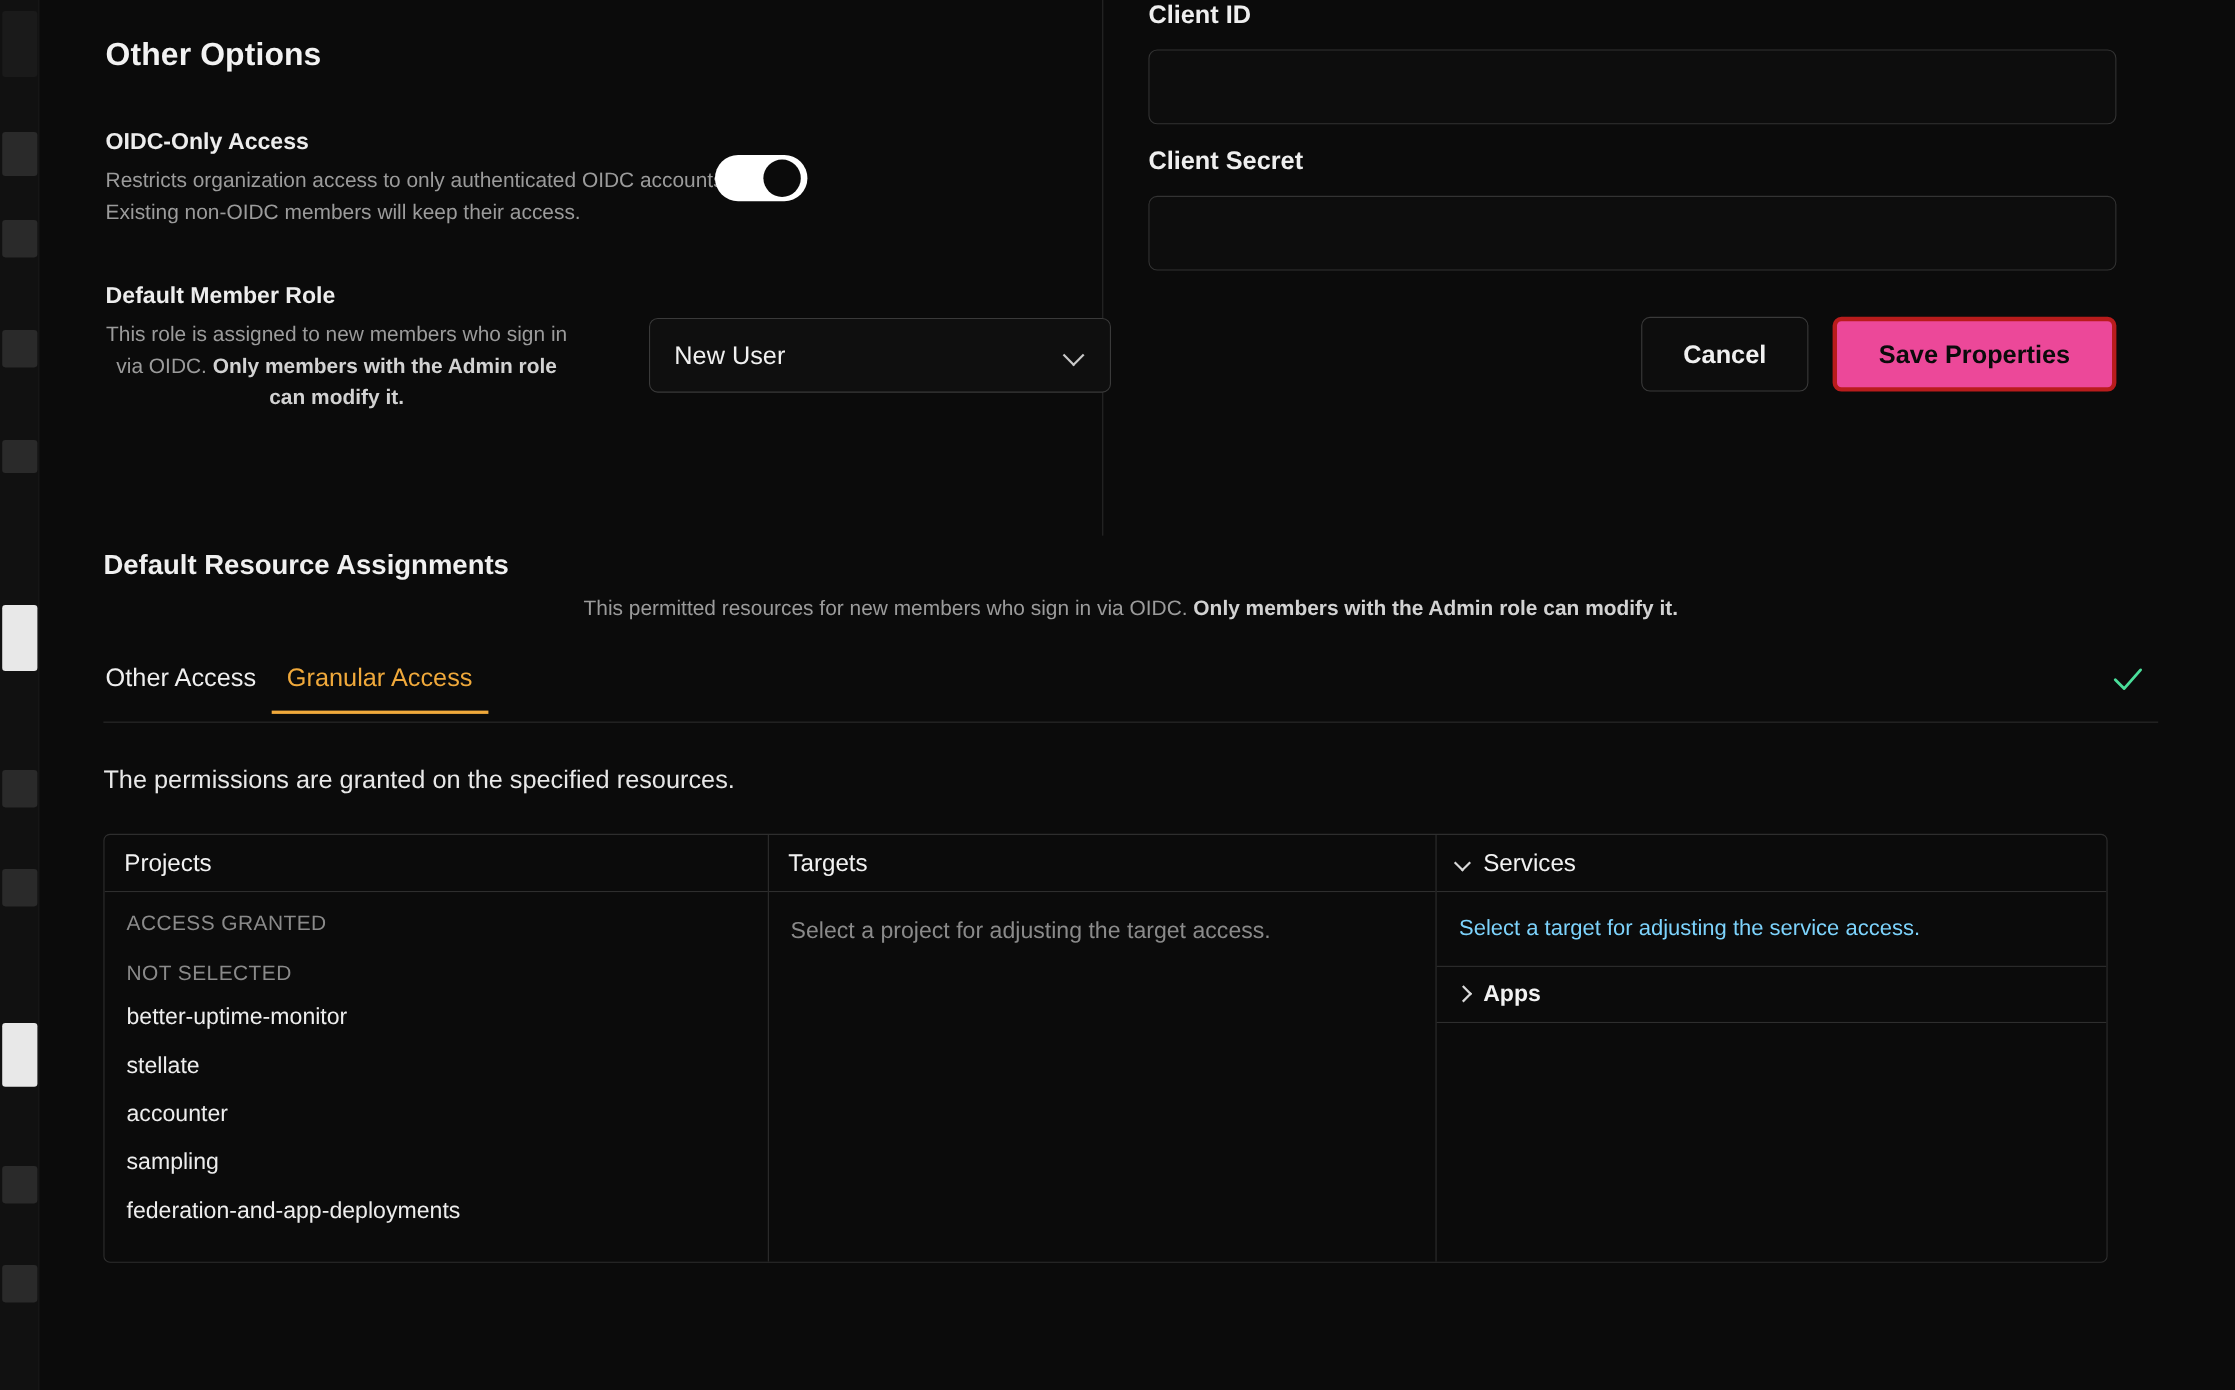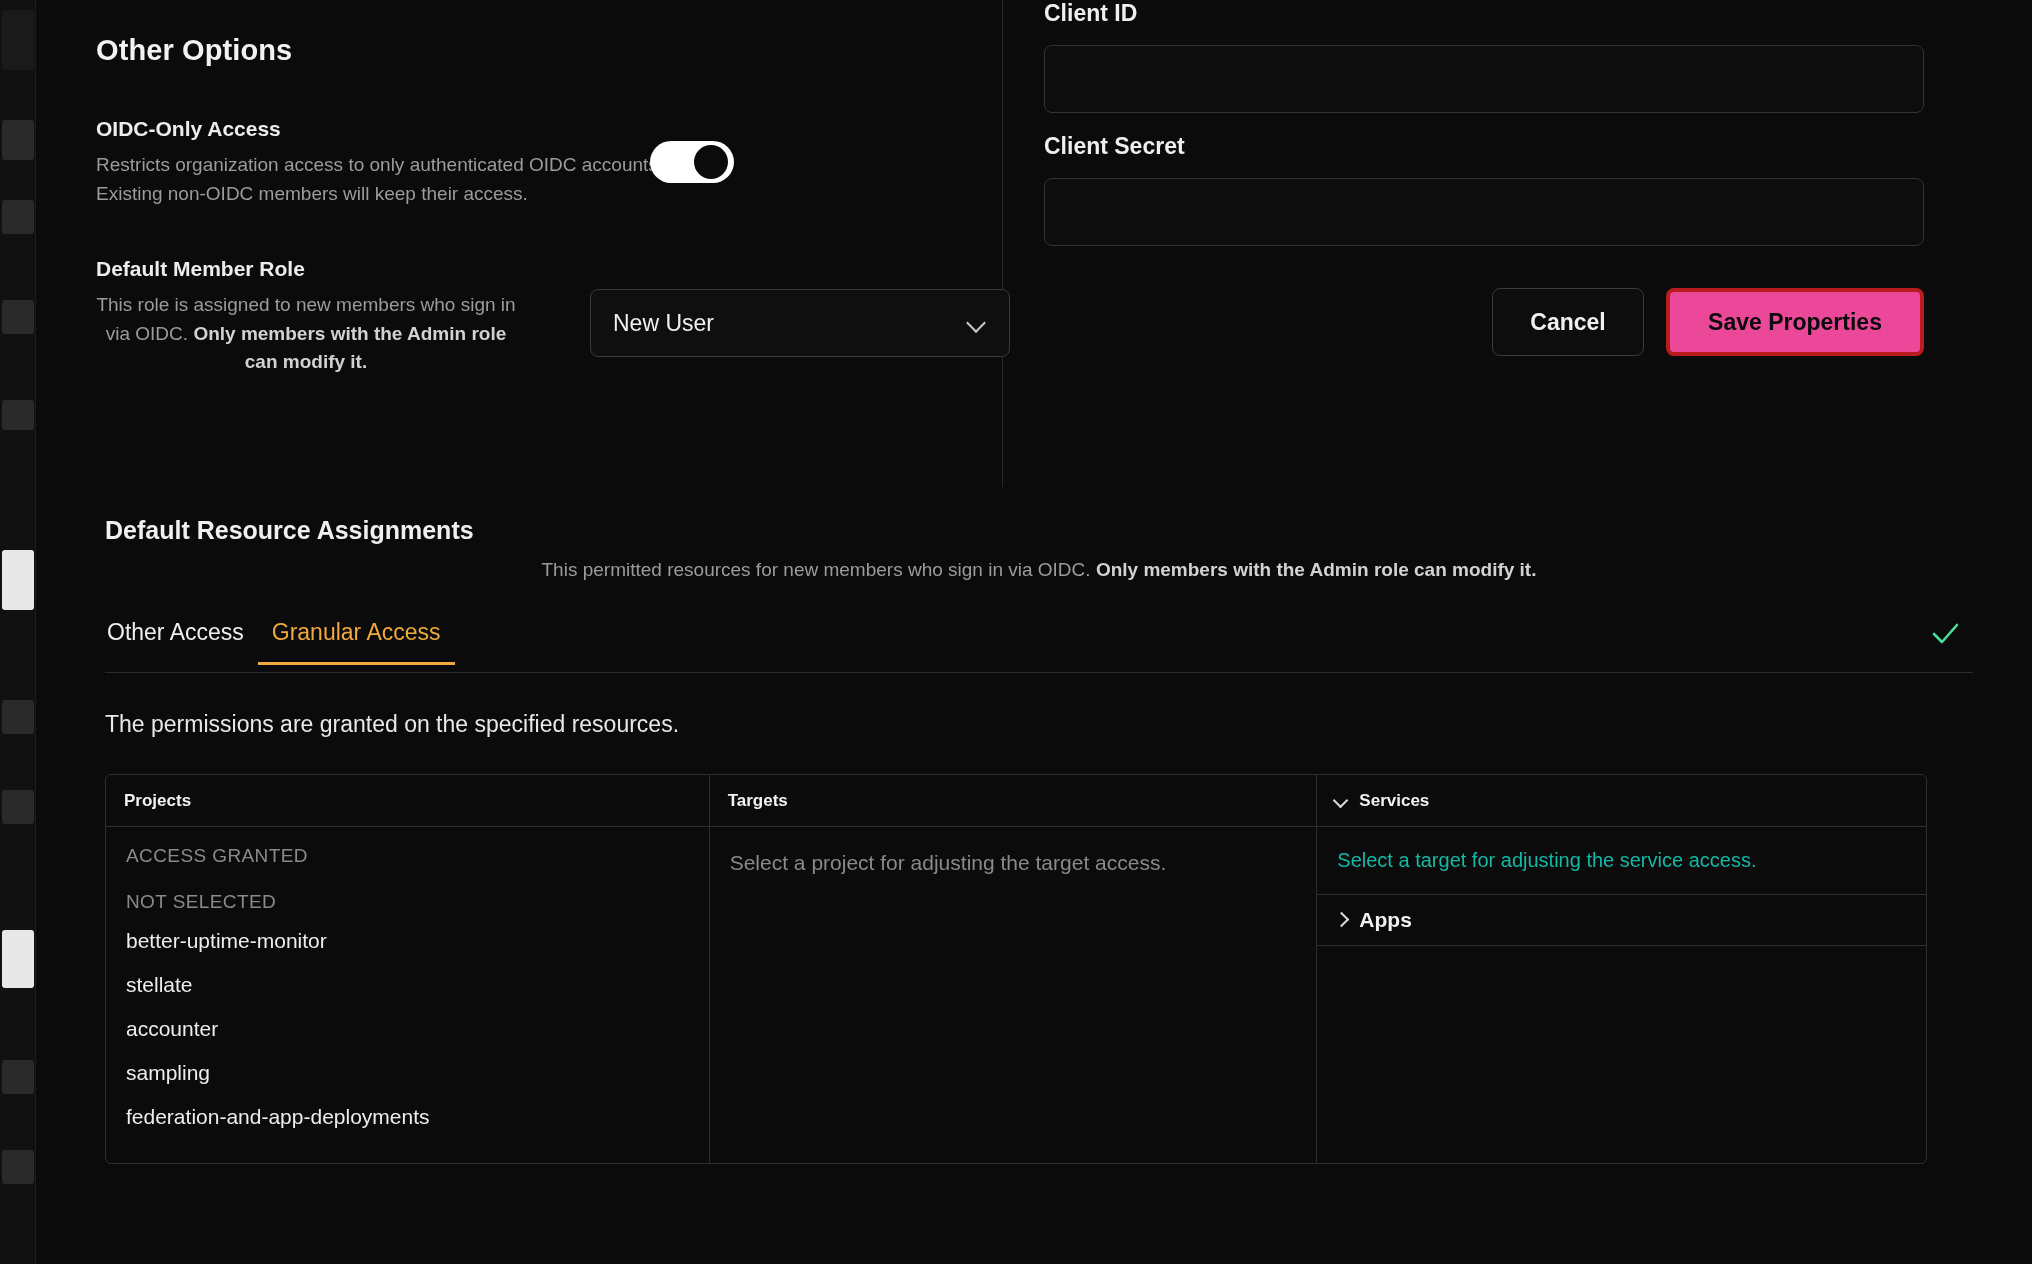--- a/index.html
+++ b/index.html
@@ -217,10 +217,9 @@
   
   .lower {
     position: absolute;
-    left: 69px;
+    left: 58px;
     top: 500px;
     width: 1868px;
-    margin-top: 16px;
   }
   .lower-title {
     font-size: 25px;

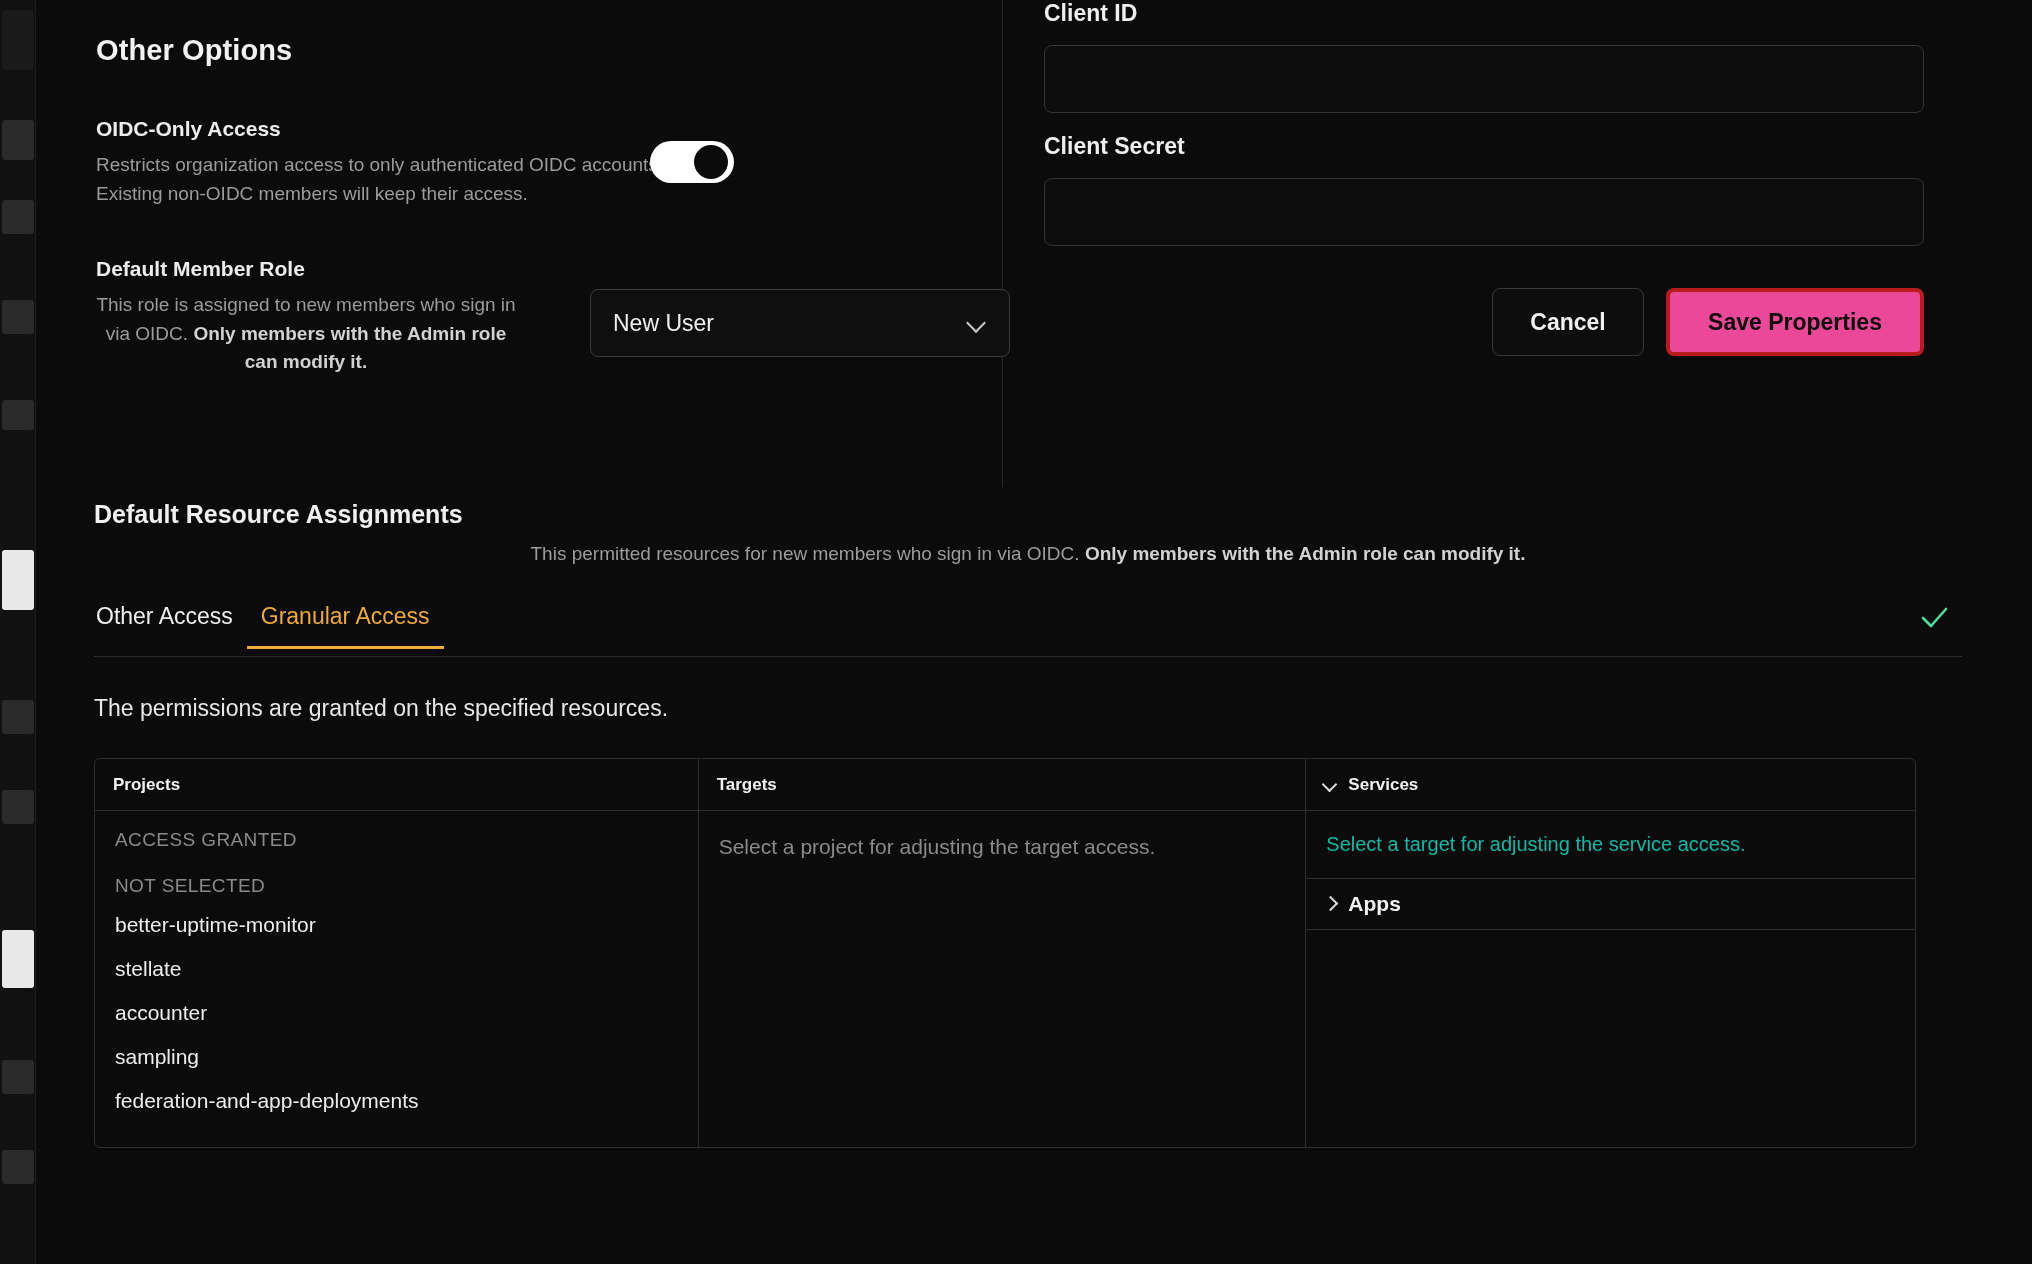--- a/index.html
+++ b/index.html
@@ -293,8 +293,8 @@
     align-items: center;
     padding: 0 18px;
     border-bottom: 1px solid #2e2e2e;
-    font-size: 17px;
-    font-weight: 700;
+    font-size: 22px;
+    font-weight: 400;
     color: #f2f2f2;
     gap: 10px;
   }

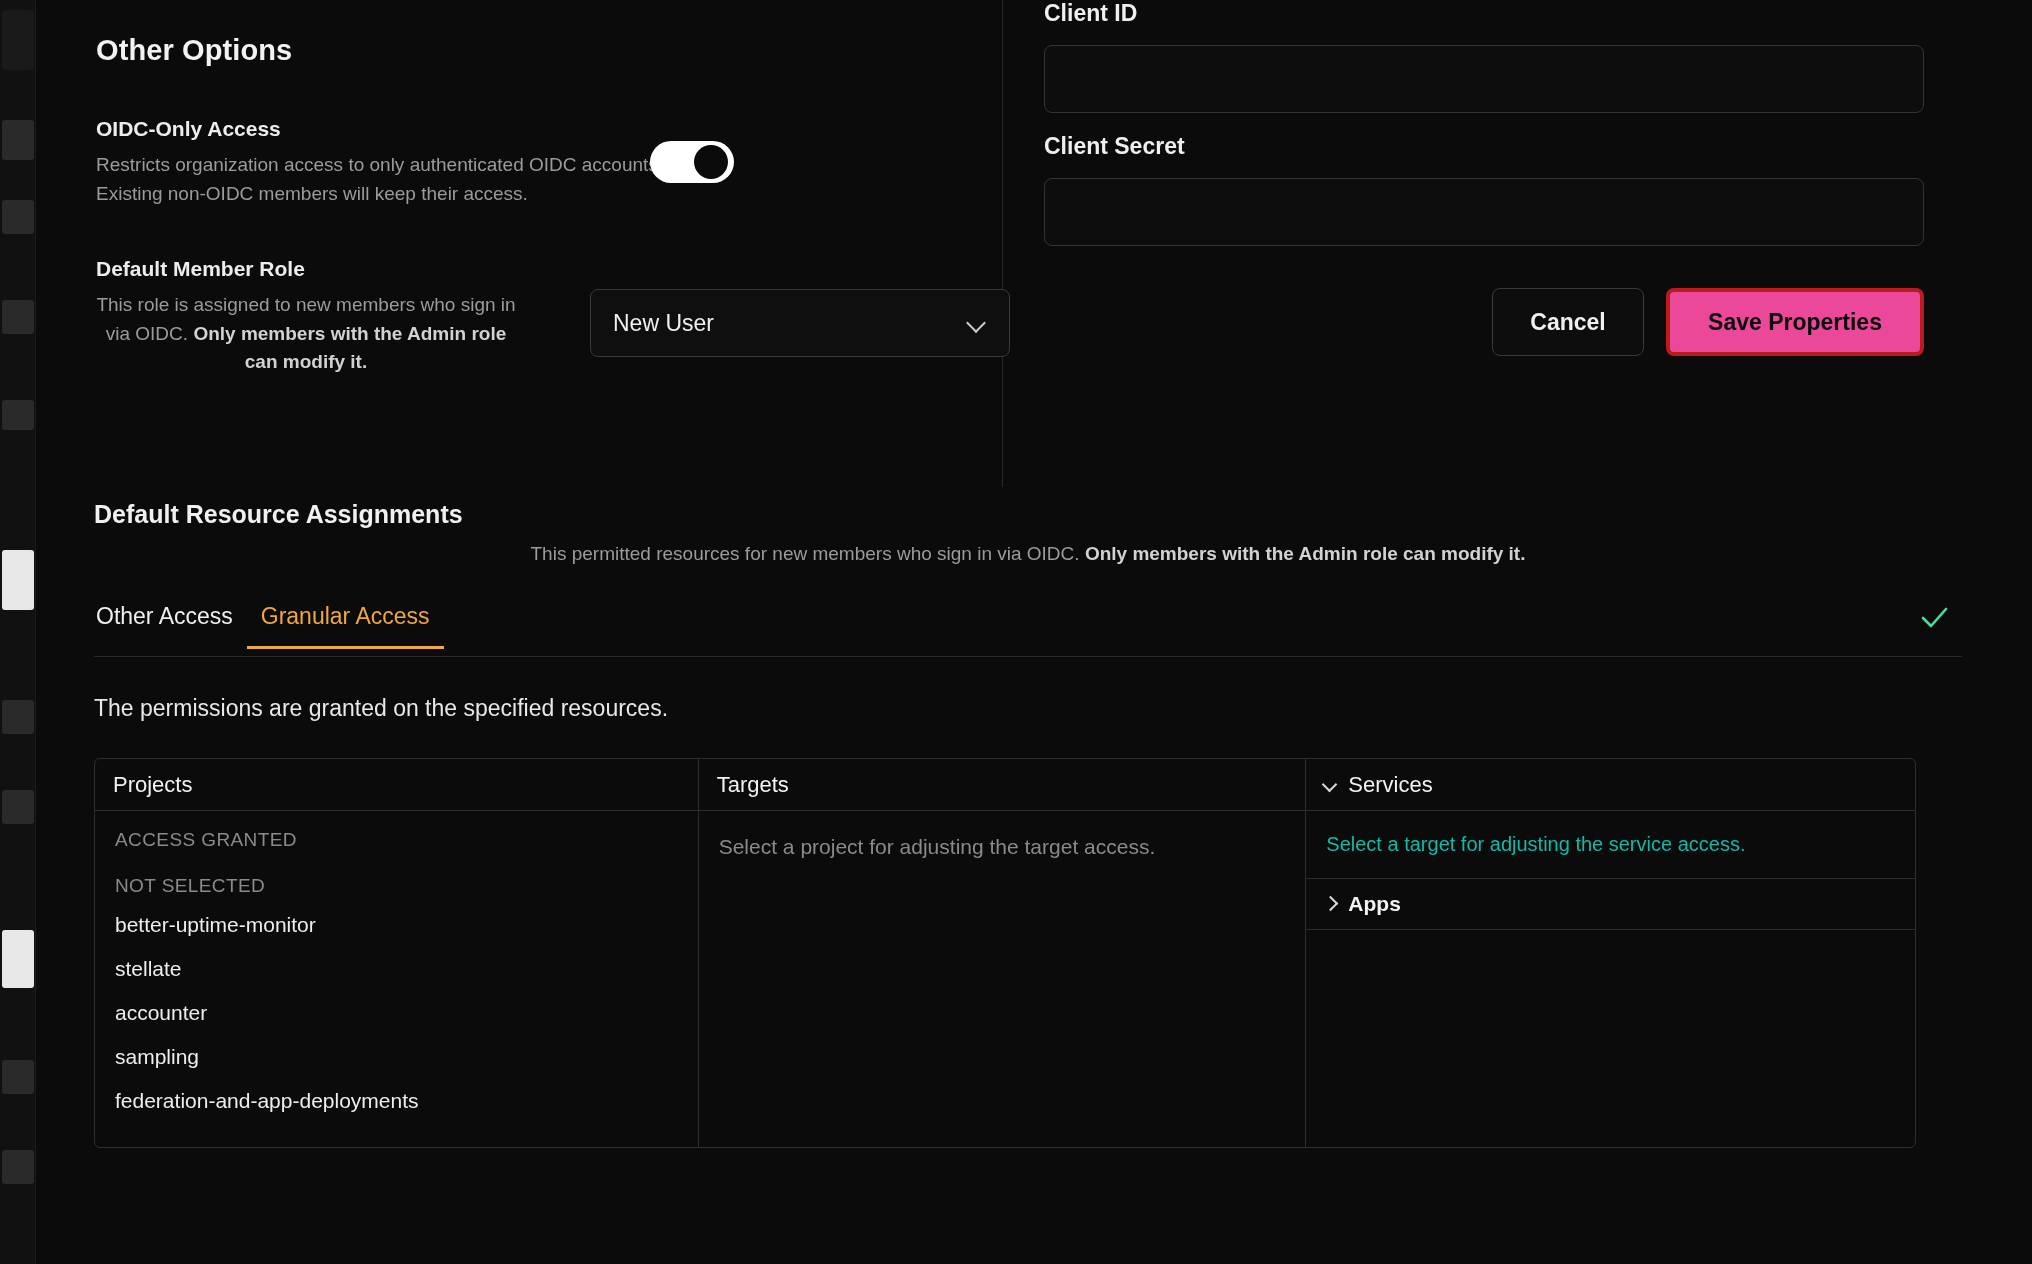--- a/index.html
+++ b/index.html
@@ -355,7 +355,7 @@
   }
   .svc-note {
     font-size: 20px;
-    color: #14b8a6;
+    color: #7dd3fc;
     padding: 22px 20px;
   }
 </style>

